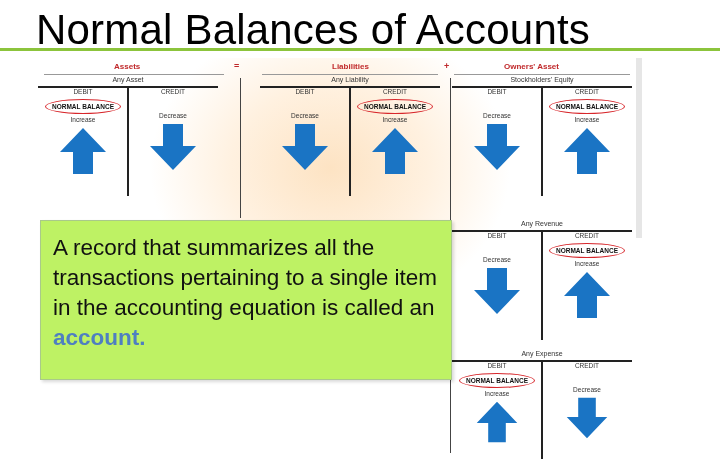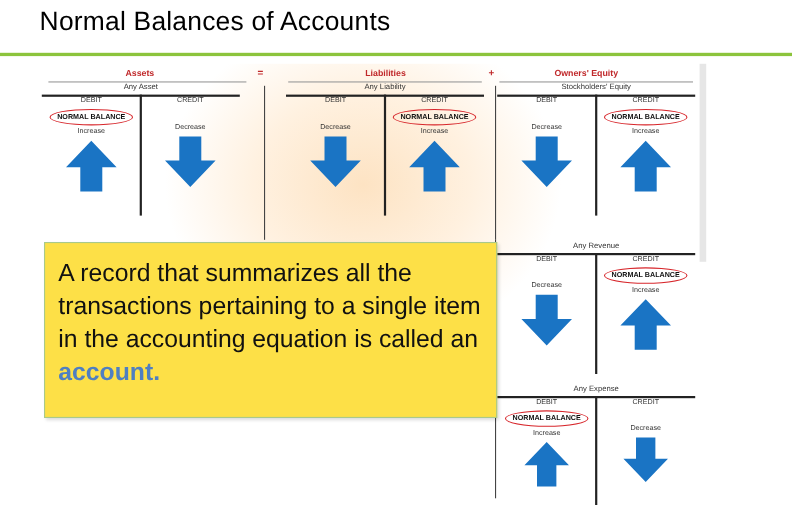--- a/index.html
+++ b/index.html
@@ -9,7 +9,7 @@
   .slide-title {
     position: absolute; left: 36px; top: 6px;
     font-family: "Liberation Sans", sans-serif;
-    font-size: 24px; color: #000; letter-spacing: 0.2px;
+    font-size: 42px; color: #000; letter-spacing: 0.2px;
   }
   .title-rule {
     position: absolute; left: 0; top: 48px; width: 720px; height: 3px;

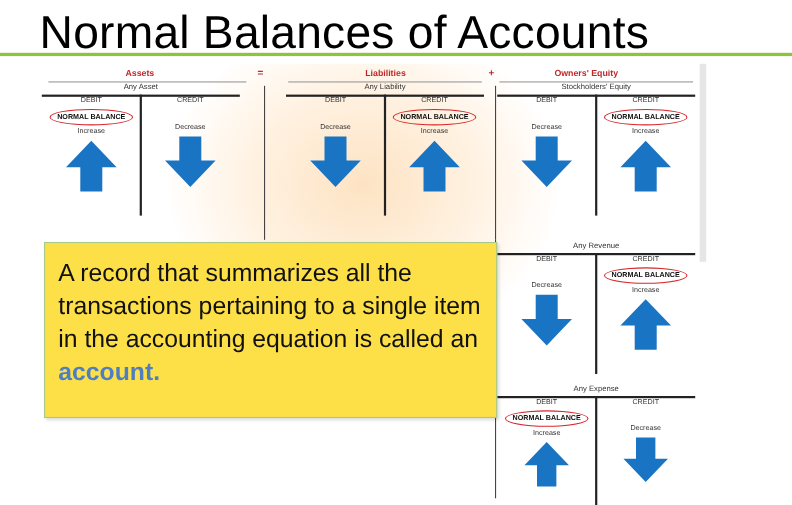--- a/index.html
+++ b/index.html
@@ -76,7 +76,7 @@
   <span class="eq-op" style="left:204px; top:3px;">=</span>
   <span class="eq-label" style="left:302px; top:4px;text-align:center;">Liabilities</span>
   <span class="eq-op" style="left:414px; top:3px;">+</span>
-  <span class="eq-label" style="left:474px; top:4px;">Owners' Equity</span>
+  <span class="eq-label" style="left:474px; top:4px;">Owners' Asset</span>
   <div class="eq-underline" style="left:14px; top:16px; width:180px;"></div>
   <div class="eq-underline" style="left:232px; top:16px; width:176px;"></div>
   <div class="eq-underline" style="left:424px; top:16px; width:176px;"></div>

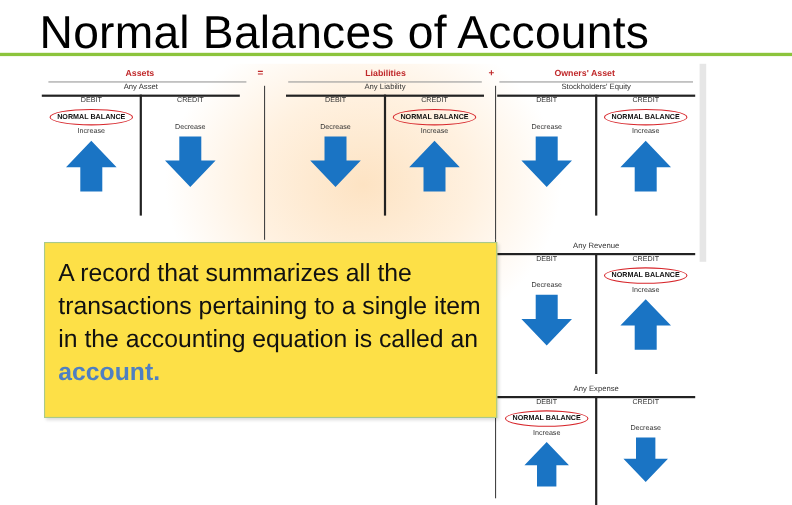--- a/index.html
+++ b/index.html
@@ -57,7 +57,7 @@
 
   .callout {
     position: absolute; left: 40px; top: 220px; width: 412px; height: 160px;
-    background: #fde047; border: 1px solid #a9c98a;
+    background: #bef264; border: 1px solid #a9c98a;
     box-shadow: 2px 2px 3px rgba(0,0,0,0.15);
     padding: 12px 10px 0 12px;
     font-family: "Liberation Sans", sans-serif; font-size: 22.5px; line-height: 30px; color: #111;

